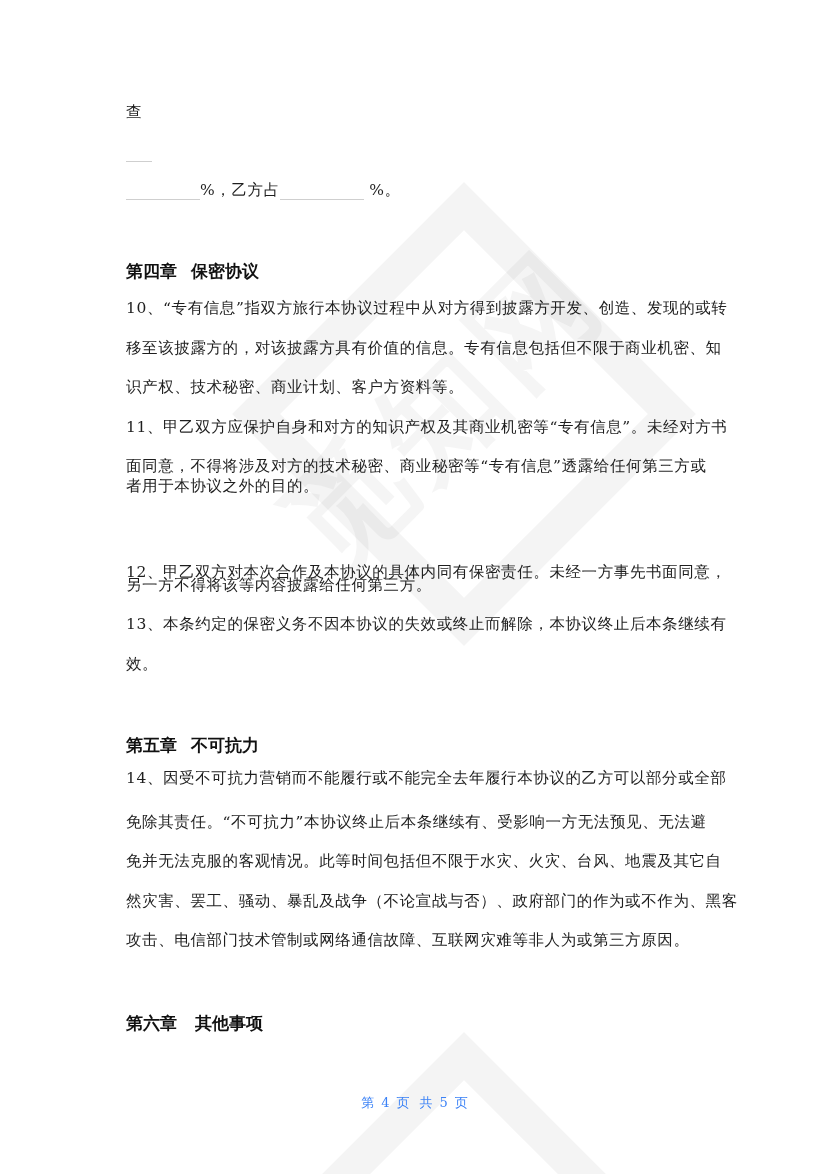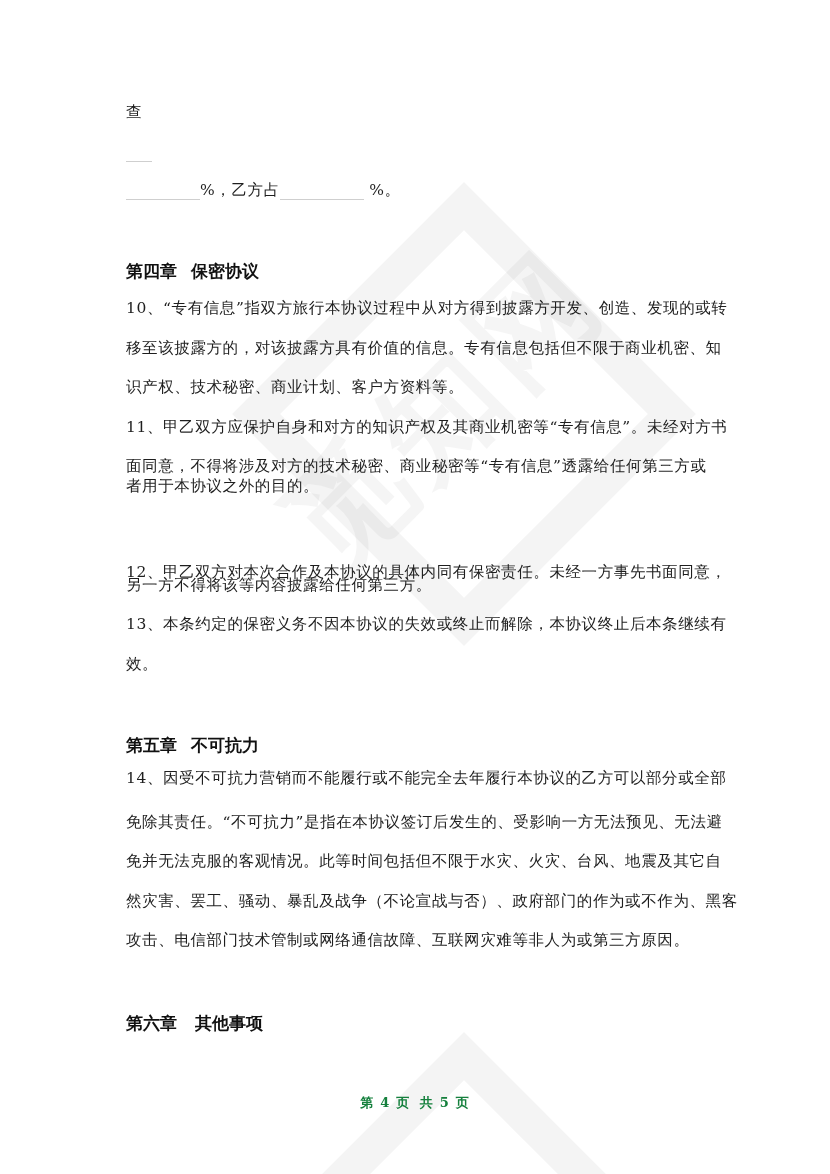--- a/index.html
+++ b/index.html
@@ -131,7 +131,7 @@
     </div>
 
     <div class="line" style="top:768px;">14、因受不可抗力营销而不能履行或不能完全去年履行本协议的乙方可以部分或全部</div>
-    <div class="line" style="top:812px;">免除其责任。“不可抗力”是指在本协议签订后发生的、受影响一方无法预见、无法避</div>
+    <div class="line" style="top:812px;">免除其责任。“不可抗力”本协议终止后本条继续有、受影响一方无法预见、无法避</div>
     <div class="line" style="top:851px;">免并无法克服的客观情况。此等时间包括但不限于水灾、火灾、台风、地震及其它自</div>
     <div class="line" style="top:891px;">然灾害、罢工、骚动、暴乱及战争（不论宣战与否）、政府部门的作为或不作为、黑客</div>
     <div class="line" style="top:930px;">攻击、电信部门技术管制或网络通信故障、互联网灾难等非人为或第三方原因。</div>

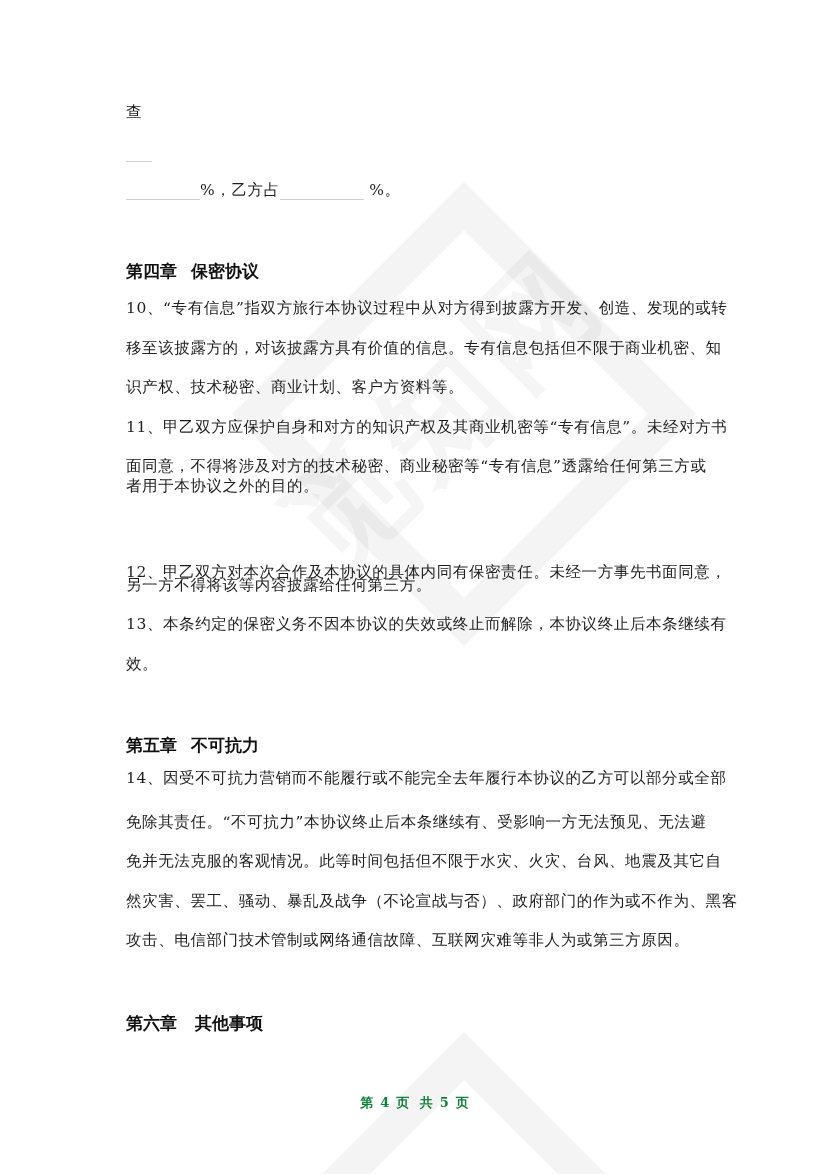--- a/index.html
+++ b/index.html
@@ -80,10 +80,9 @@
       width: 830px;
       text-align: center;
       font-size: 13px;
-      color: #15803d;
+      color: #3b82f6;
       letter-spacing: 1px;
       word-spacing: 4px;
-      font-weight: bold;
     }
     .footer span { margin: 0 3px; }
   </style>

